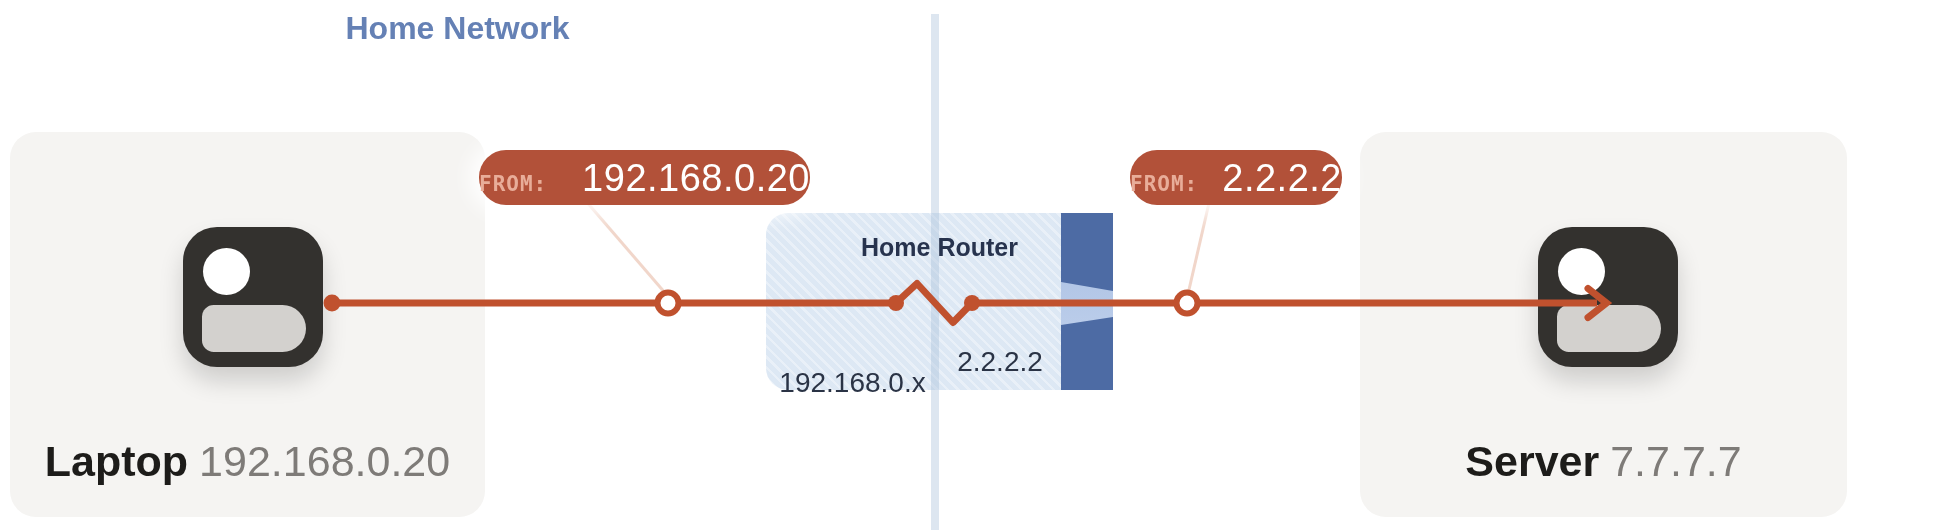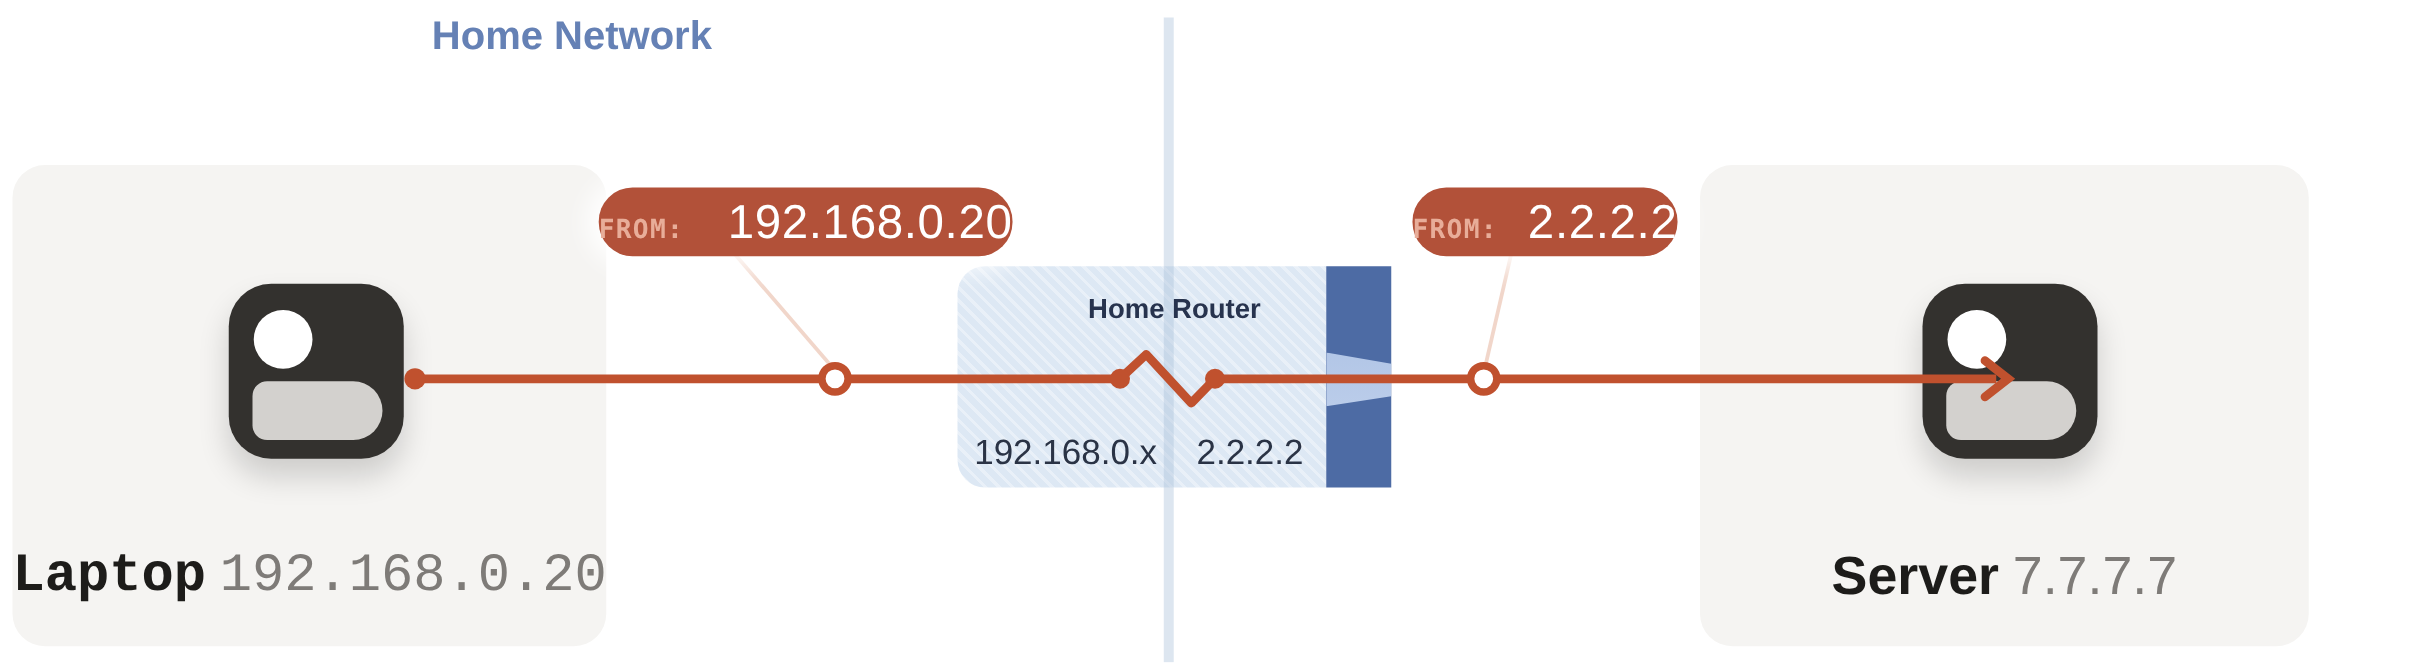--- a/index.html
+++ b/index.html
@@ -64,7 +64,7 @@
   }
   .router-title {
     position:absolute; left:0; top:16px; width:347px; text-align:center;
-    font-size:22px; line-height:36px; font-weight:bold; color:#27334e; z-index:5;
+    font-size:25px; line-height:36px; font-weight:bold; color:#27334e; z-index:5;
     white-space:nowrap;
   }
   .router-ip {

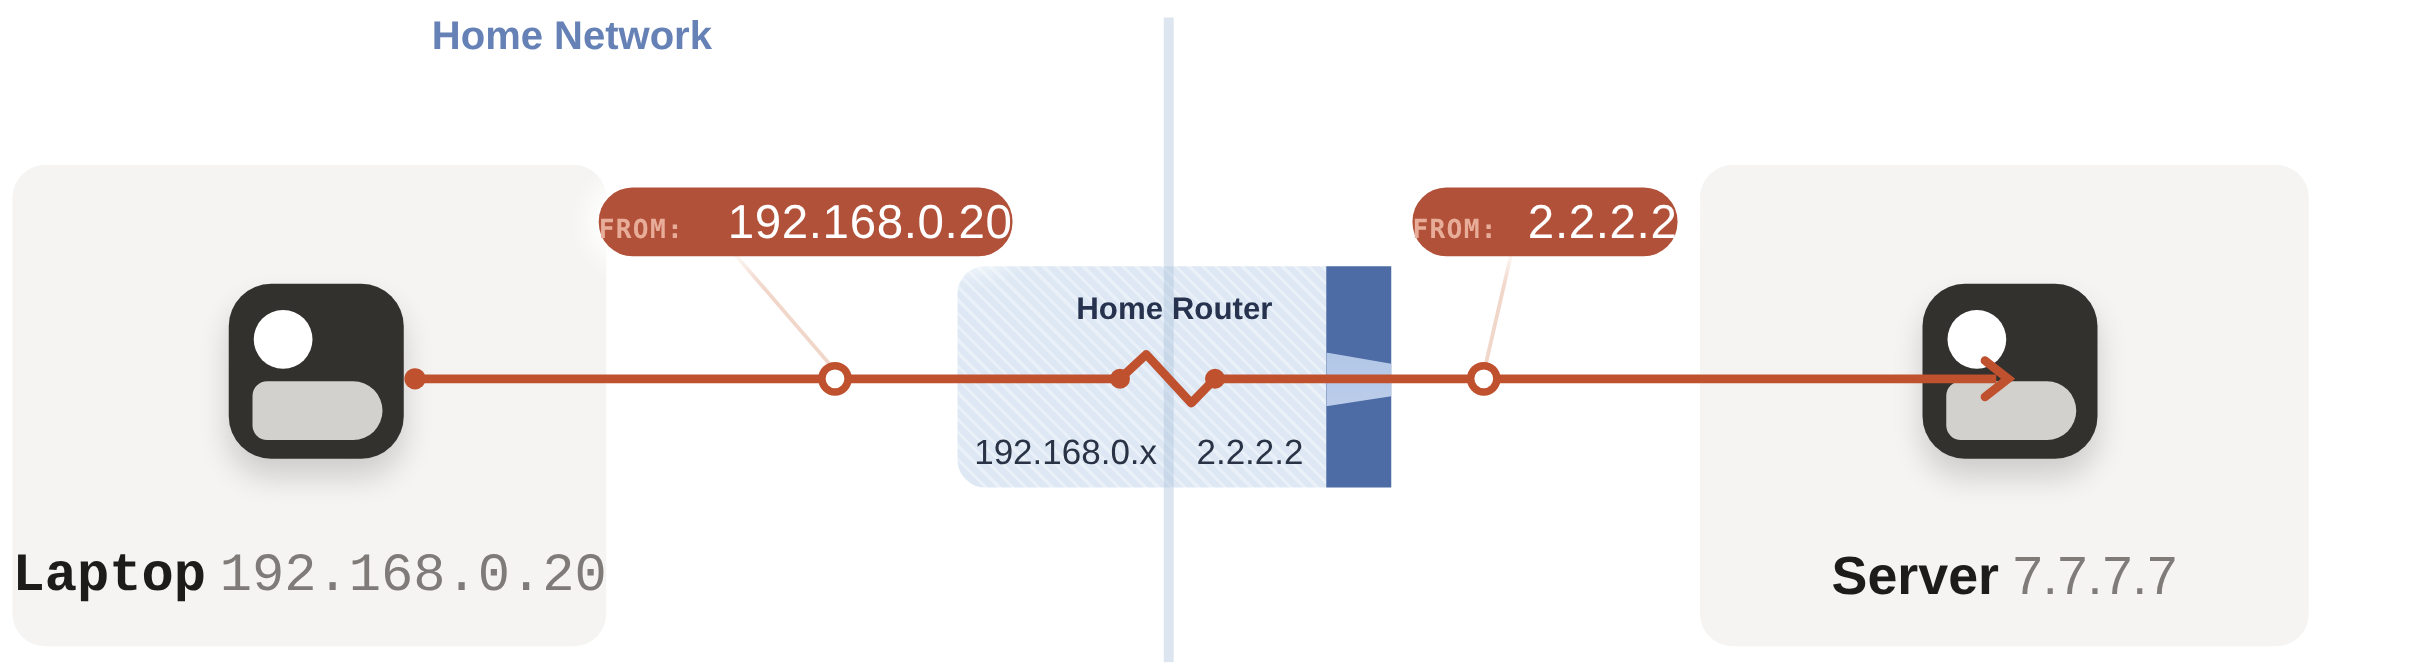--- a/index.html
+++ b/index.html
@@ -71,7 +71,7 @@
     position:absolute; top:133px; text-align:center; font-size:28px; line-height:32px;
     color:#2a3345; z-index:5; white-space:nowrap;
   }
-  .router-ip.lan { left:0; width:173px; }
+  .router-ip.lan { left:0; width:173px;margin-top:21px; }
   .router-ip.wan { left:173px; width:122px; }
 
   

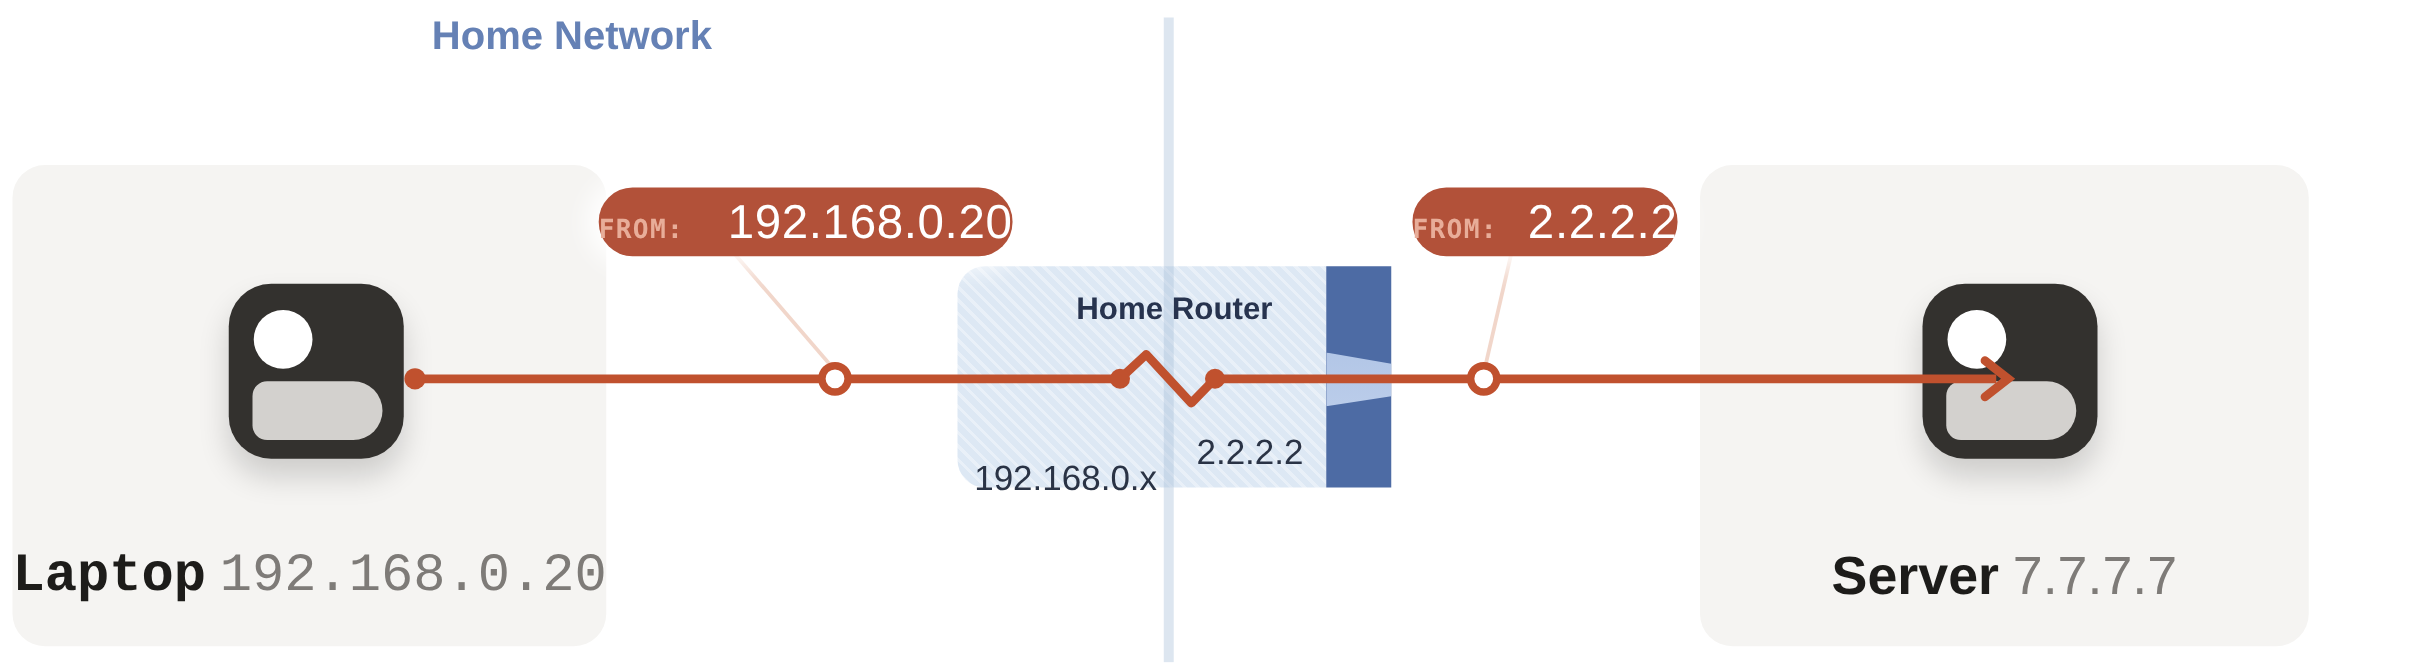--- a/index.html
+++ b/index.html
@@ -23,7 +23,7 @@
     position:absolute; top:132px; height:385px; background:#f5f4f2;
     border-radius:26px; z-index:1;
   }
-  .node-card.left  { left:10px;   width:475px;font-family:Liberation Mono, monospace; }
+  .node-card.left  { left:10px;   width:475px; }
   .node-card.right { left:1360px; width:487px; }
 
   .device-icon {

